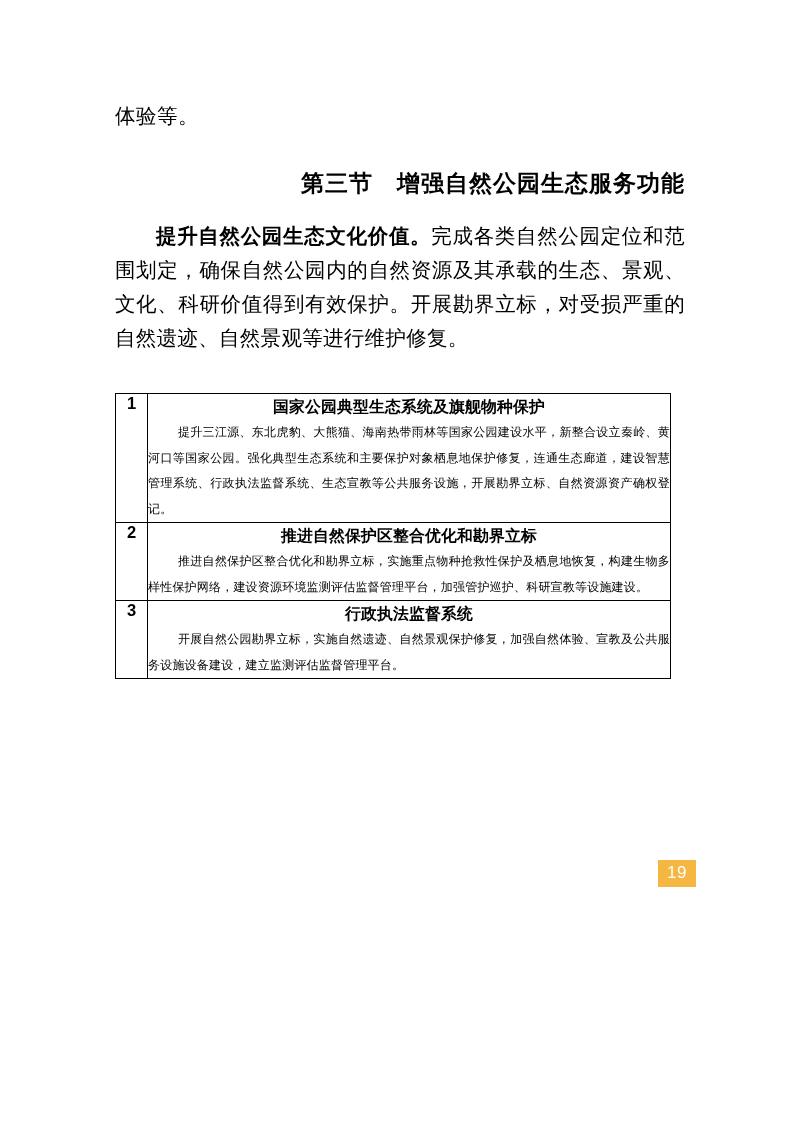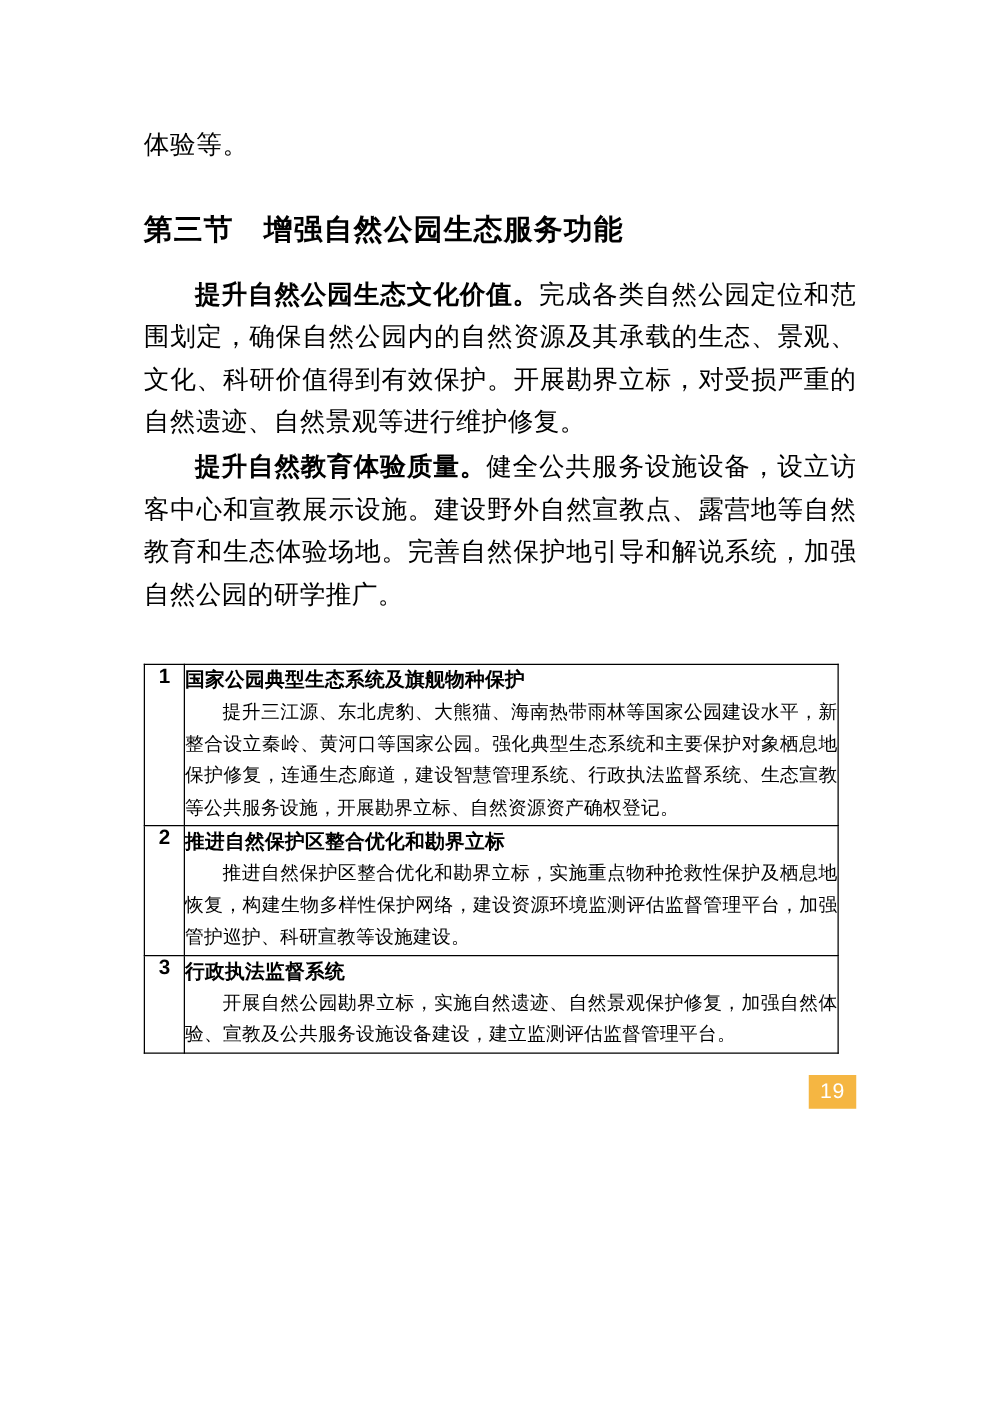--- a/index.html
+++ b/index.html
@@ -33,7 +33,7 @@
     margin: 0;
   }
   .section-title {
-    text-align: left;
+    text-align: right;
     font-family: "Liberation Sans", "DejaVu Sans", sans-serif;
     font-weight: bold;
     font-size: 23px;

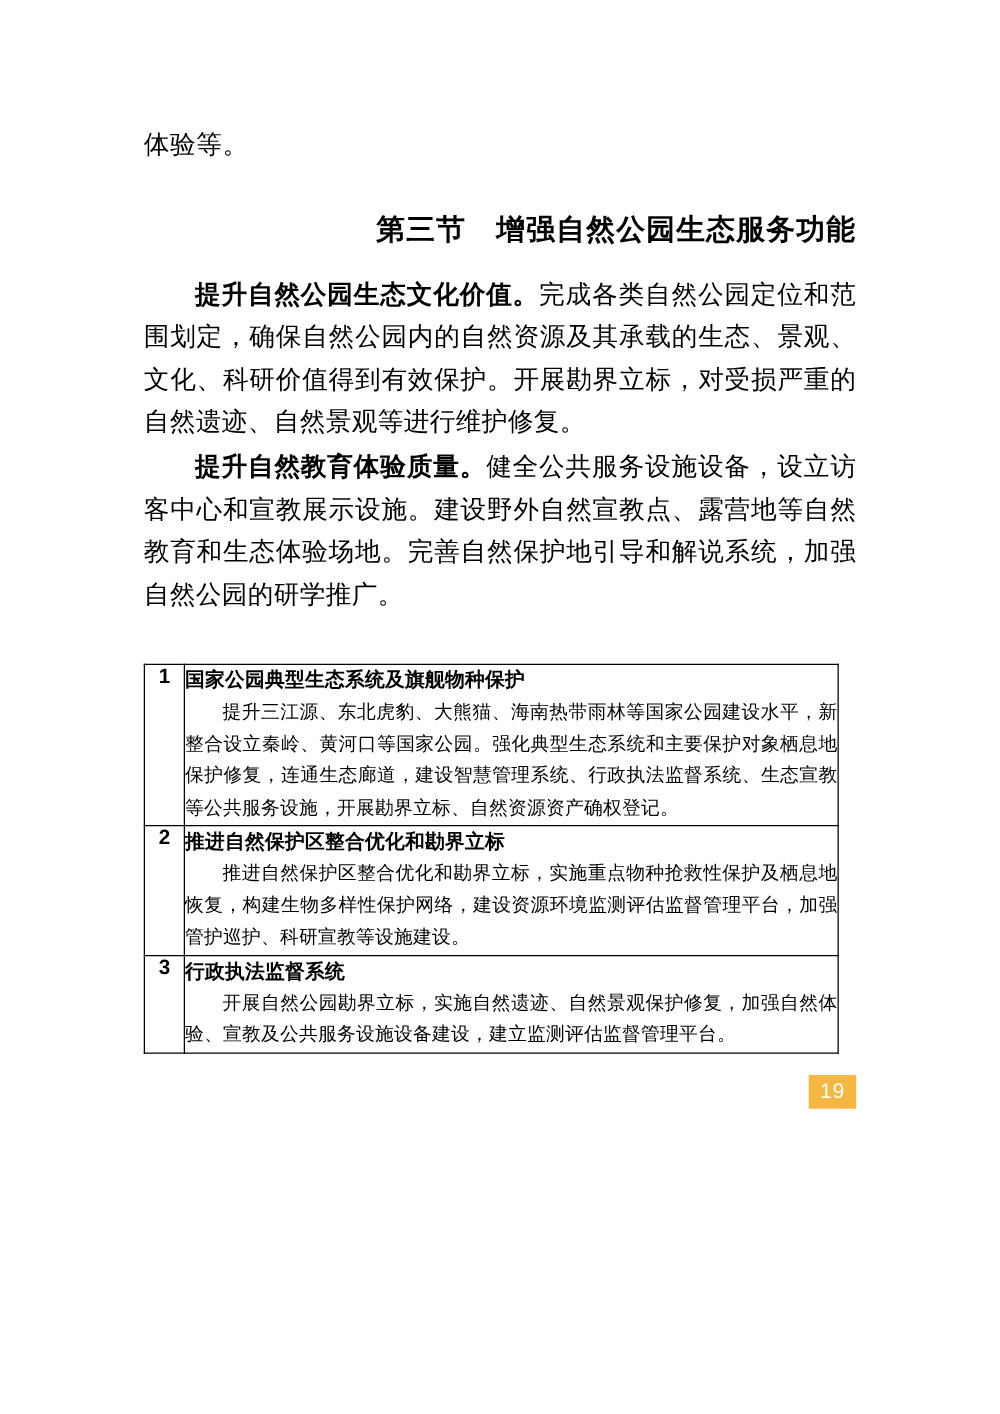--- a/index.html
+++ b/index.html
@@ -128,7 +128,6 @@
 
   <p class="body-para"><span class="lead">提升自然公园生态文化价值。</span><span>完成各类自然公园定位和范围划定，确保自然公园内的自然资源及其承载的生态、景观、文化、科研价值得到有效保护。开展勘界立标，对受损严重的自然遗迹、自然景观等进行维护修复。</span></p>
 
-  <p class="body-para"><span class="lead">提升自然教育体验质量。</span><span>健全公共服务设施设备，设立访客中心和宣教展示设施。建设野外自然宣教点、露营地等自然教育和生态体验场地。完善自然保护地引导和解说系统，加强自然公园的研学推广。</span></p>
 
   <table class="box-table">
     <tbody>

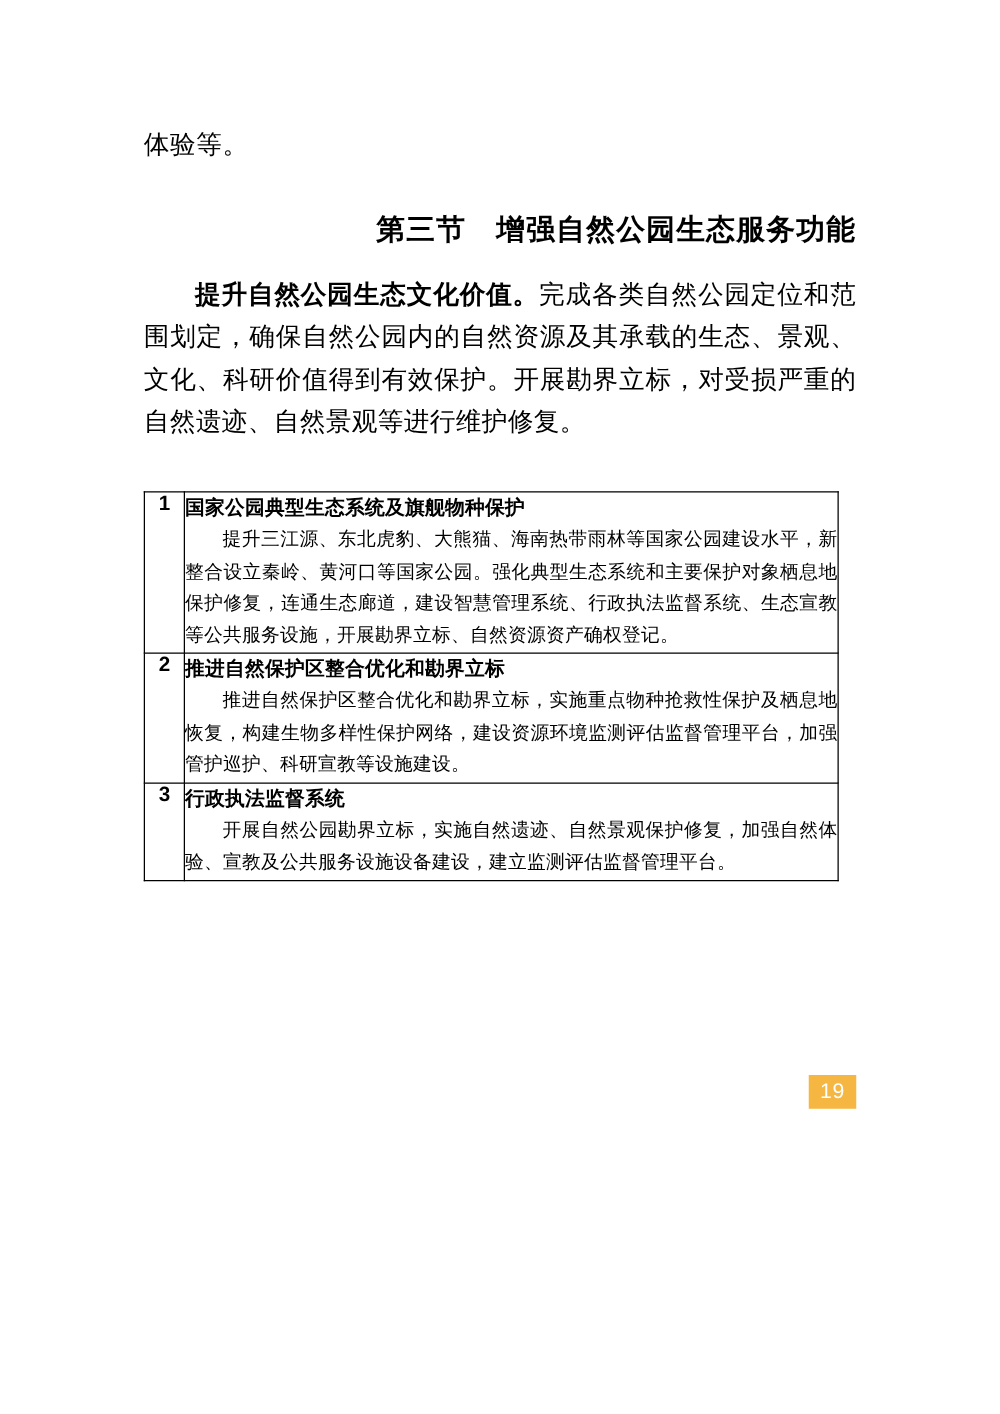--- a/index.html
+++ b/index.html
@@ -94,6 +94,7 @@
     line-height: 25px;
     letter-spacing: 0.2px;
     margin-bottom: 1px;
+    text-align: center;
   }
   .item-text {
     font-size: 15px;

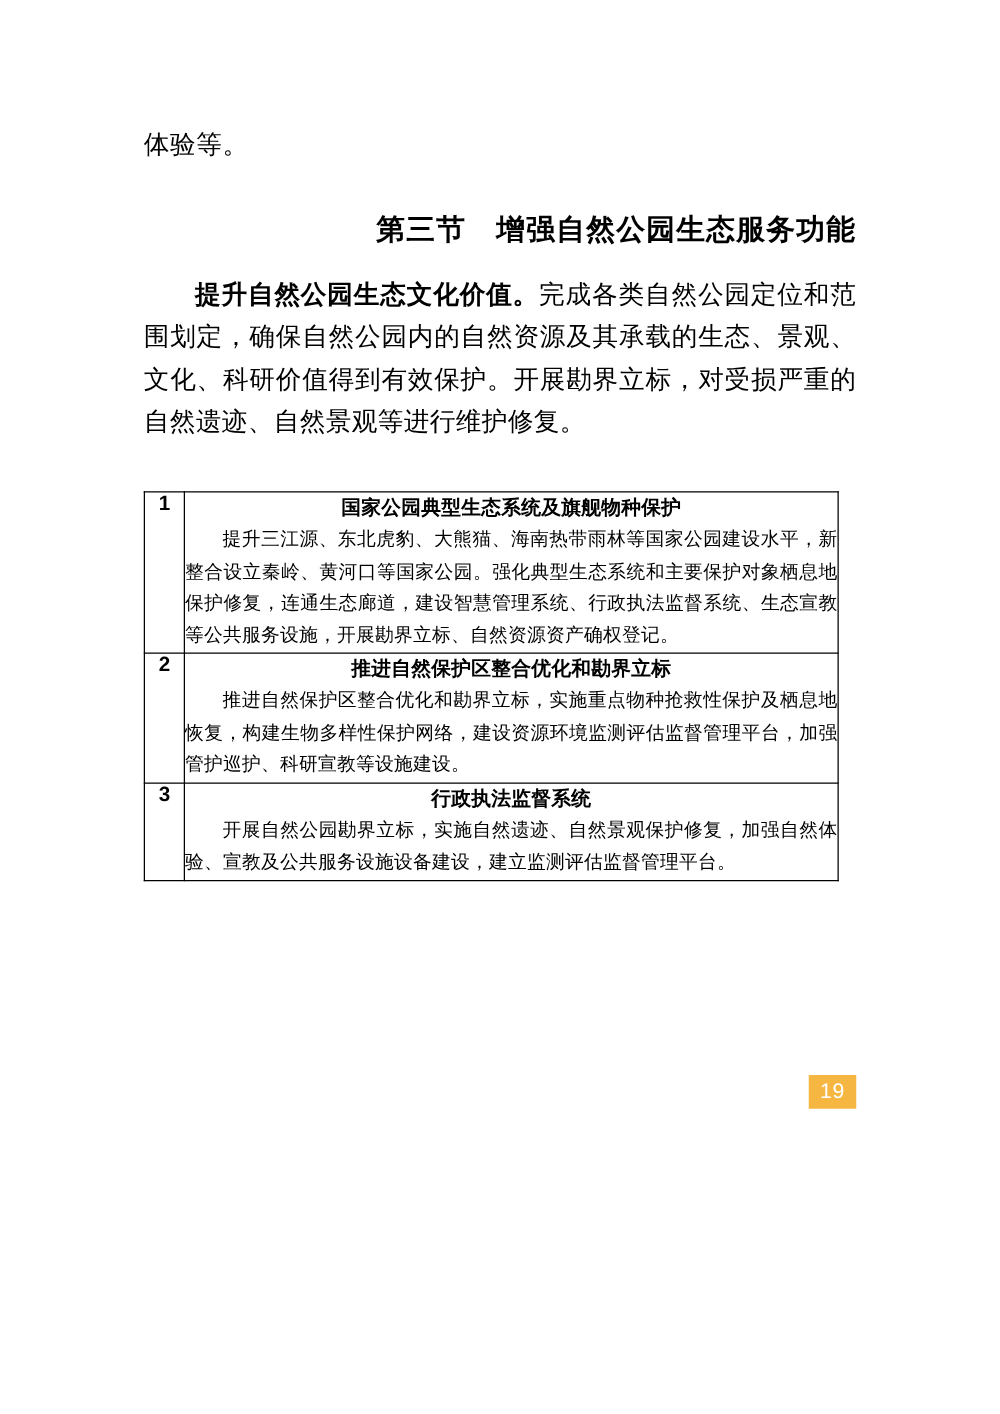--- a/index.html
+++ b/index.html
@@ -97,7 +97,7 @@
     text-align: center;
   }
   .item-text {
-    font-size: 15px;
+    font-size: 12px;
     line-height: 25.5px;
     text-align: justify;
     text-justify: inter-ideograph;

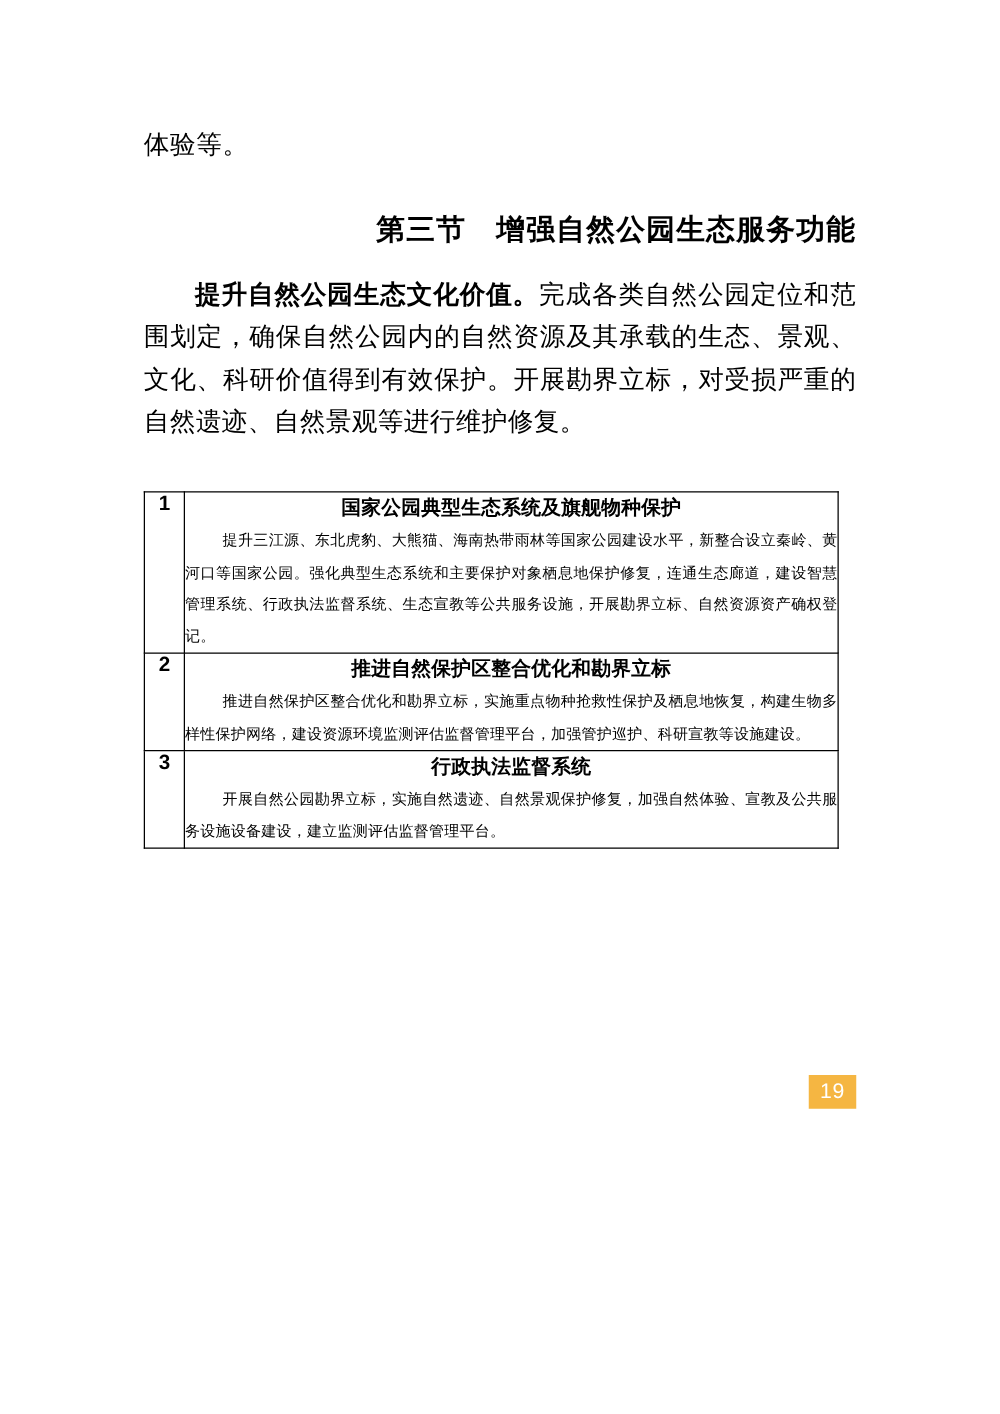--- a/index.html
+++ b/index.html
@@ -107,7 +107,7 @@
   
   .page-number {
     position: absolute;
-    right: 115px;
+    right: 104px;
     bottom: 54px;
     background: #f5b642;
     color: #ffffff;

